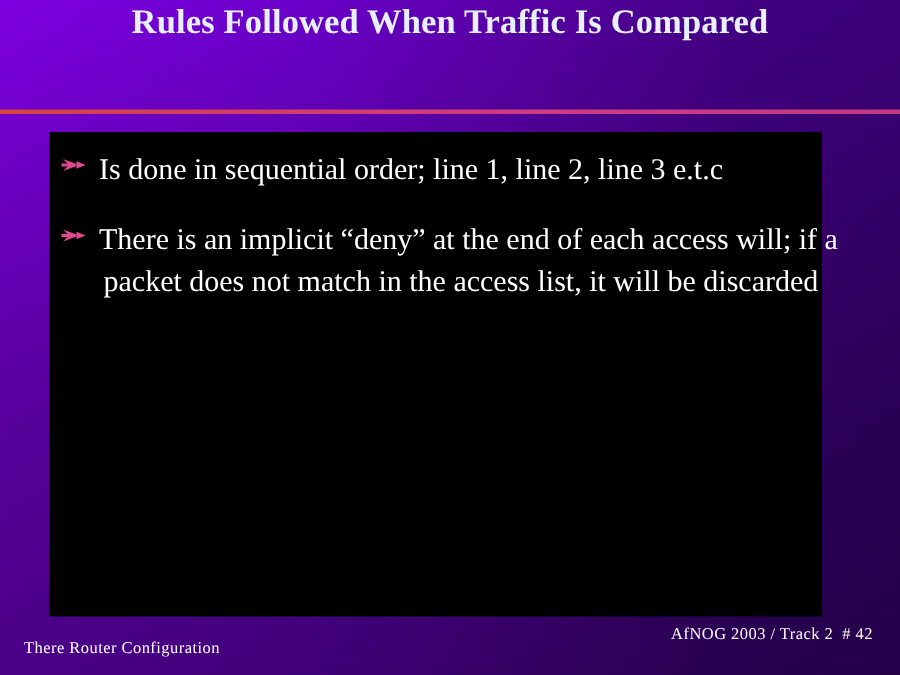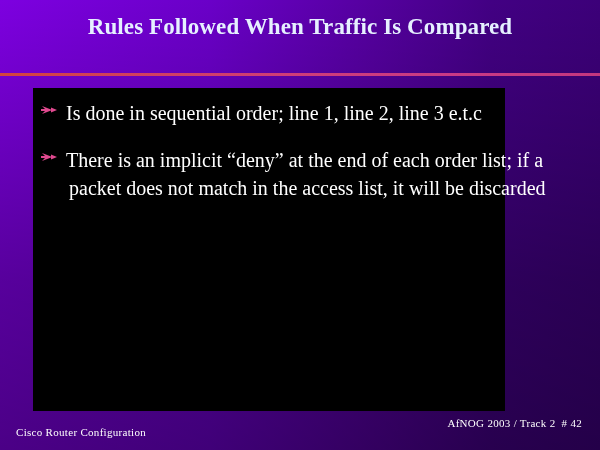--- a/index.html
+++ b/index.html
@@ -23,7 +23,7 @@
   .title-area {
     position: absolute;
     left: 0;
-    top: 12px;
+    top: 0;
     width: 600px;
     text-align: center;
   }

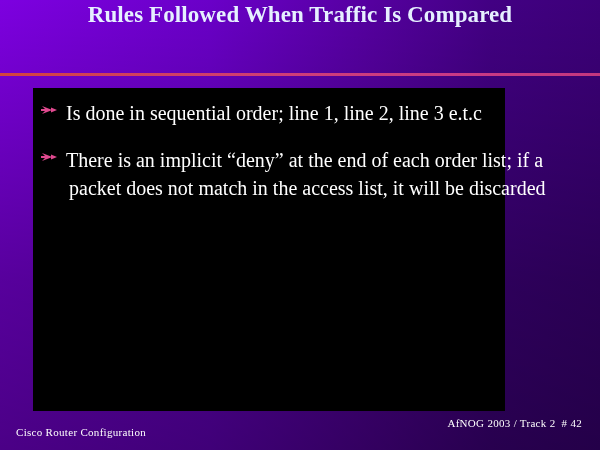--- a/index.html
+++ b/index.html
@@ -52,7 +52,7 @@
     position: absolute;
     left: 33px;
     top: 88px;
-    width: 472px;
+    width: 515px;
     height: 323px;
     background: #000000;
   }

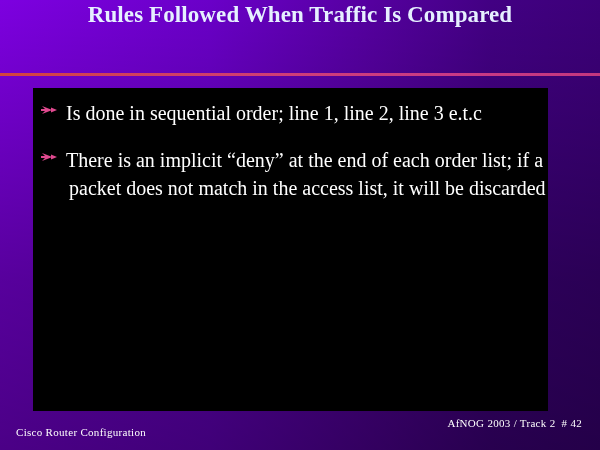--- a/index.html
+++ b/index.html
@@ -151,7 +151,7 @@
             <path d="M11 5.5 L17 8 L11 10.5 Z" fill="#e0498f"></path>
           </svg>
         </span>
-        <span class="bullet-text">There is an implicit “deny” at the end of each order list; if a packet does not match in the access list, it will be discarded</span>
+        <span class="bullet-text">There is an implicit “deny” at the end of each access will; if a packet does not match in the access list, it will be discarded</span>
       </div>
 
     </div>

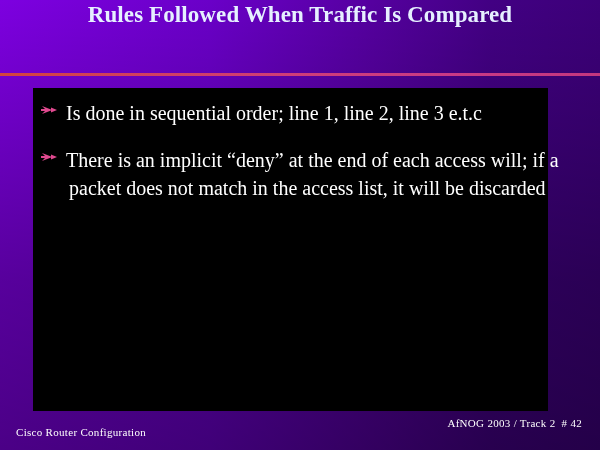--- a/index.html
+++ b/index.html
@@ -157,7 +157,7 @@
     </div>
   </div>
 
-  <div class="footer-left">Cisco Router Configuration</div>
+  <div class="footer-left">There Router Configuration</div>
   <div class="footer-right">AfNOG 2003 / Track 2  # 42</div>
 
 </div>

